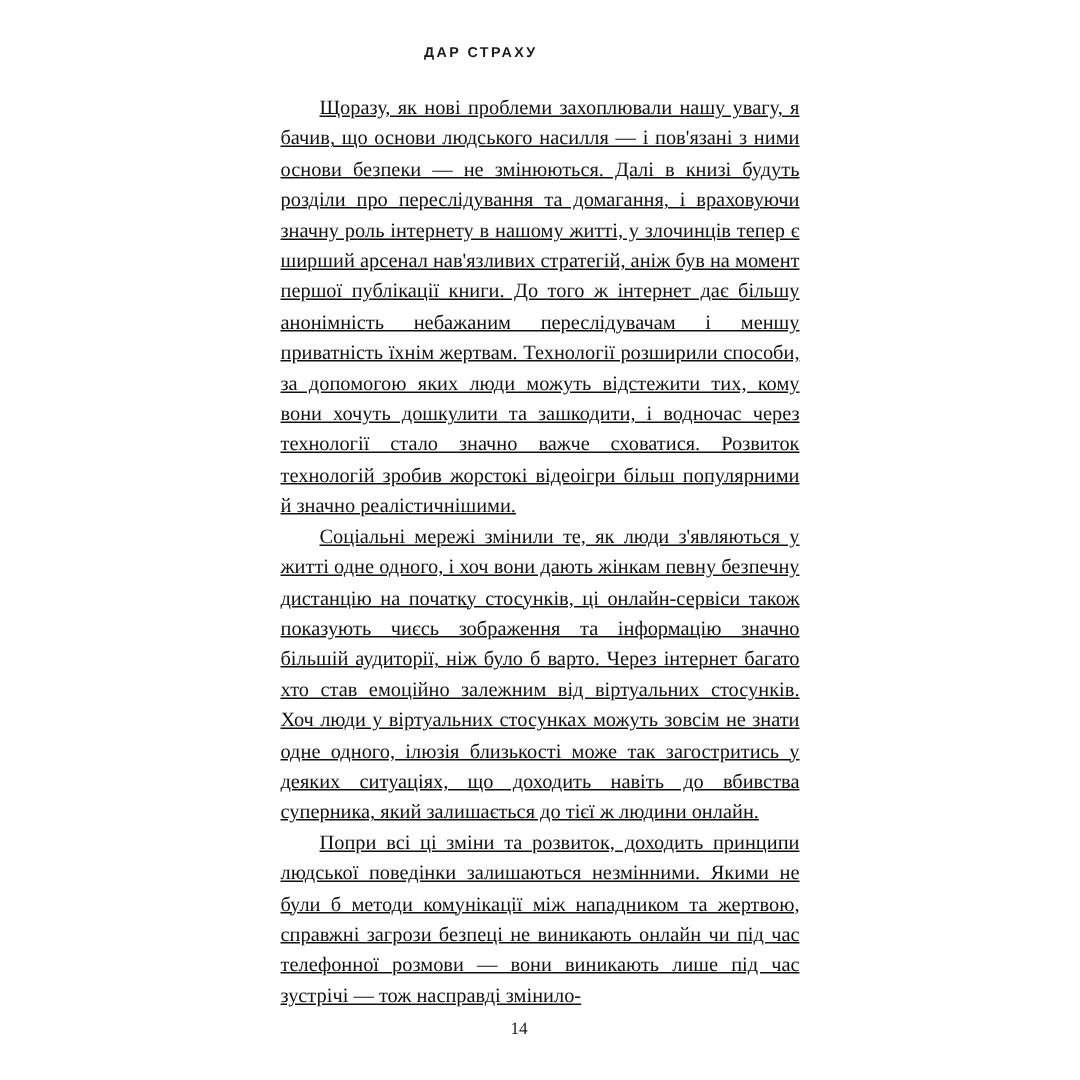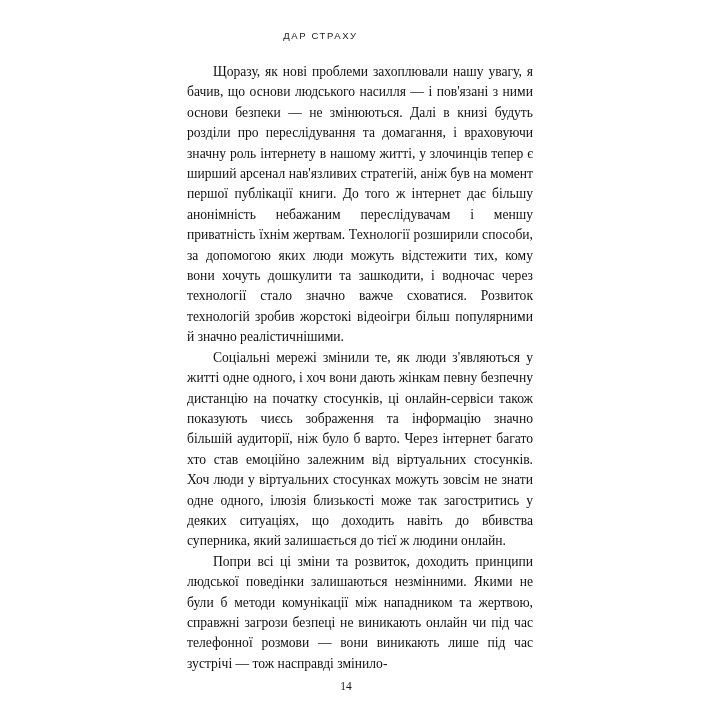--- a/index.html
+++ b/index.html
@@ -30,7 +30,7 @@
     font-size: 9.5px;
     letter-spacing: 1.6px;
     color: #1a1a1a;
-    font-weight: 400;
+    font-weight: 700;
   }
   .text-block {
     position: absolute;

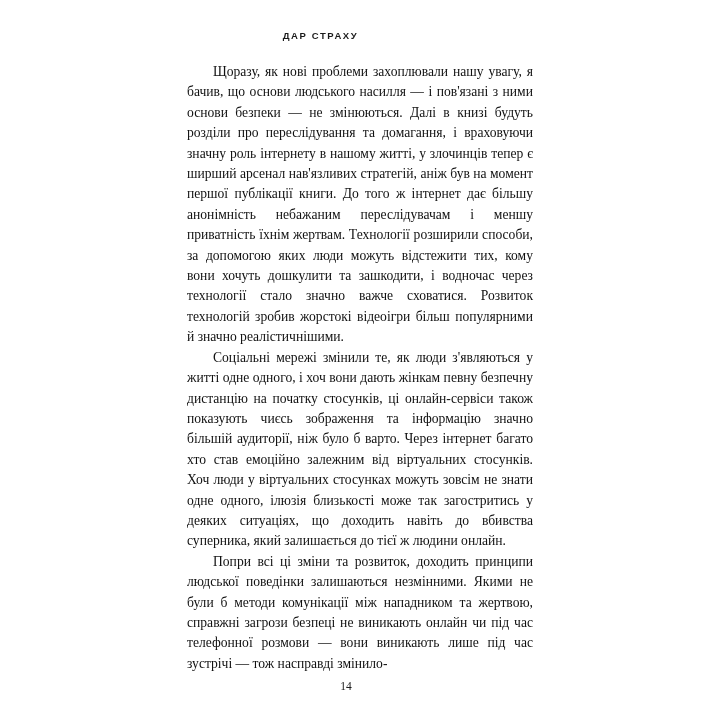--- a/index.html
+++ b/index.html
@@ -37,6 +37,7 @@
     top: 62px;
     left: 187px;
     width: 346px;
+    text-decoration: underline;
   }
   .text-block p {
     margin: 0;

